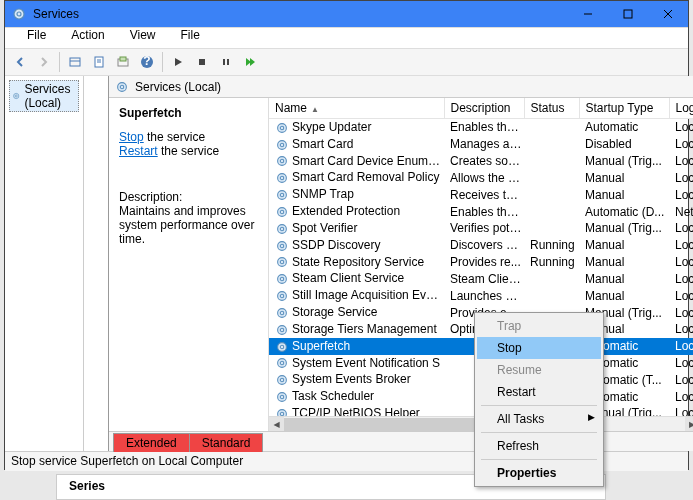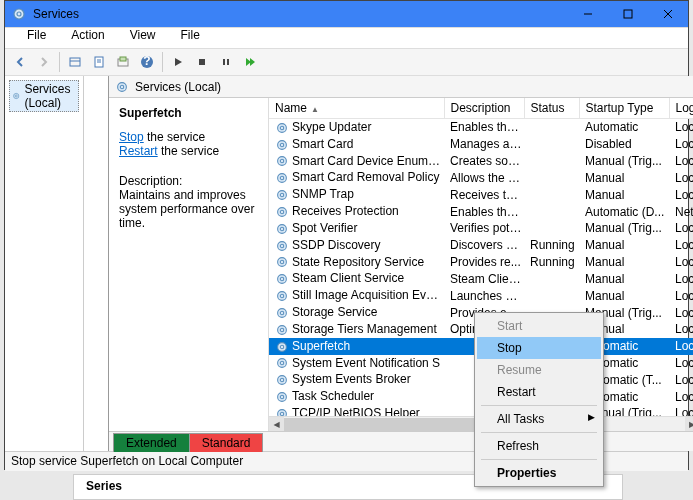--- a/index.html
+++ b/index.html
@@ -24,7 +24,7 @@
 .detail { width: 160px; padding: 8px 10px 8px 10px; border-right: 1px solid #ddd; overflow: hidden; }
 .detail h3 { margin: 0 0 10px 0; font-size: 12px; font-weight: bold; }
 .link { color: #0066cc; text-decoration: underline; cursor: pointer; }
-.desc-label { margin-top: 16px; }
+.desc-label { margin-top: 32px; }
 .list-wrap { flex: 1; overflow: hidden; position: relative; }
 table { width: 100%; border-collapse: collapse; table-layout: fixed; }
 th { text-align: left; font-weight: normal; padding: 3px 6px; background: #fff; border-right: 1px solid #e4e4e4; border-bottom: 1px solid #e4e4e4; position: sticky; top: 0; white-space: nowrap; overflow: hidden; }

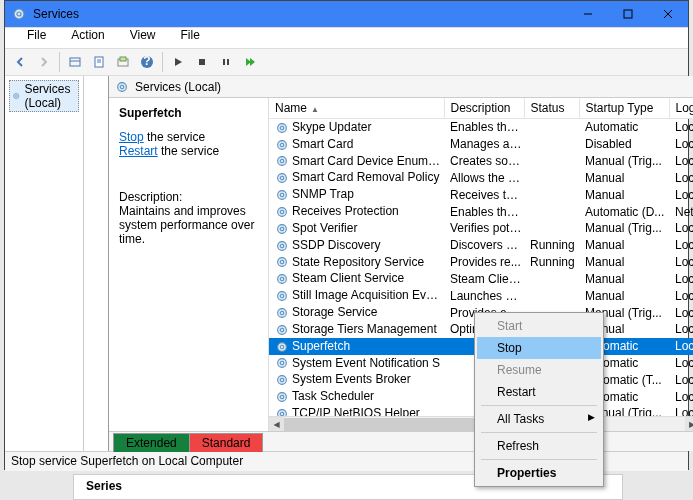--- a/index.html
+++ b/index.html
@@ -251,7 +251,7 @@
                   <td><svg class="svc-icon gear-svg" viewBox="0 0 16 16">
                       <circle cx="8" cy="8" r="5"></circle>
                       <circle cx="8" cy="8" r="2" fill="#fff"></circle>
-                    </svg><span>Receives Protection</span></td>
+                    </svg><span>Extended Protection</span></td>
                   <td>Enables the ...</td>
                   <td></td>
                   <td>Automatic (D...</td>

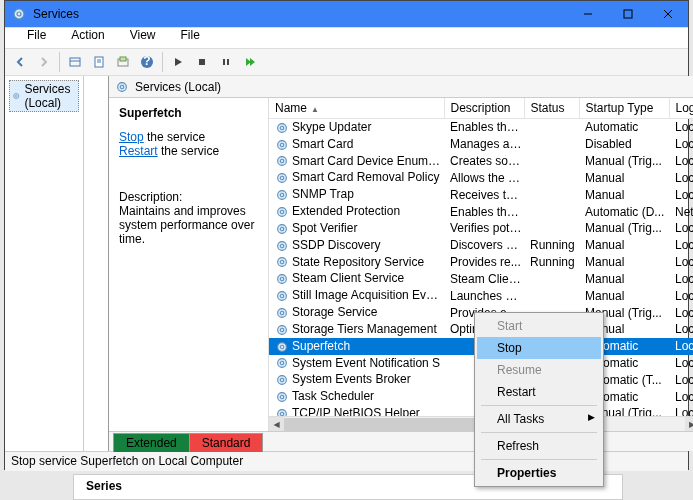--- a/index.html
+++ b/index.html
@@ -410,7 +410,7 @@
 </div>
 
 <div class="ctx-menu">
-  <div class="ctx-item disabled">Start</div>
+  <div class="ctx-item disabled">Trap</div>
   <div class="ctx-item hover">Stop</div>
   <div class="ctx-item disabled">Resume</div>
   <div class="ctx-item">Restart</div>

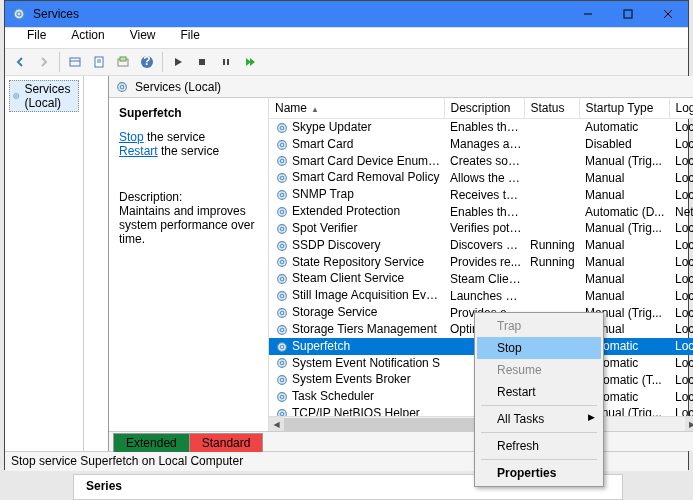--- a/index.html
+++ b/index.html
@@ -34,7 +34,7 @@
 .svc-icon { width: 14px; height: 14px; display: inline-block; vertical-align: middle; margin-right: 3px; }
 .tabs { height: 20px; display: flex; align-items: flex-end; padding-left: 4px; background: #f5f5f5; border-top: 1px solid #ccc; }
 .tab { padding: 2px 12px; border: 1px solid #999; border-bottom: none; background: #ef4444; margin-right: -1px; position: relative; top: 1px; }
-.tab.inactive { background: #15803d; }
+.tab.inactive { background: #ef4444; }
 .statusbar { height: 20px; border-top: 1px solid #ccc; padding: 2px 6px; background: #f5f5f5; }
 .ctx-menu { position: absolute; left: 474px; top: 312px; width: 130px; background: #f0f0f0; border: 1px solid #999; box-shadow: 2px 2px 4px rgba(0,0,0,0.3); padding: 2px; z-index: 100; }
 .ctx-item { padding: 4px 10px 4px 20px; position: relative; }

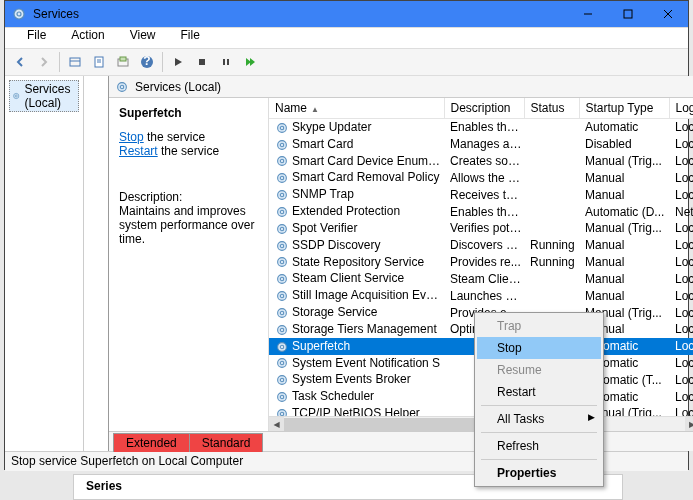--- a/index.html
+++ b/index.html
@@ -46,7 +46,7 @@
 .hscroll .arrow-btn { width: 15px; height: 15px; display: flex; align-items: center; justify-content: center; background: #e4e4e4; font-size: 8px; color: #555;}
 .hscroll .track { flex: 1; height: 15px; position: relative;}
 .hscroll .thumb { position: absolute; left: 0; width: 60%; height: 13px; top: 1px; background: #cdcdcd;}
-.bottom-strip { position: absolute; left: 73px; bottom: 0; width: 550px; height: 26px; background: #fff; border: 1px solid #ccc; font-weight: bold; padding: 4px 12px; }
+.bottom-strip { position: absolute; left: 56px; bottom: 0; width: 550px; height: 26px; background: #fff; border: 1px solid #ccc; font-weight: bold; padding: 4px 12px; }
 .gear-svg circle{fill:#d8e8f6;stroke:#5a8fbd;stroke-width:1.2}
 </style>
 </head>

